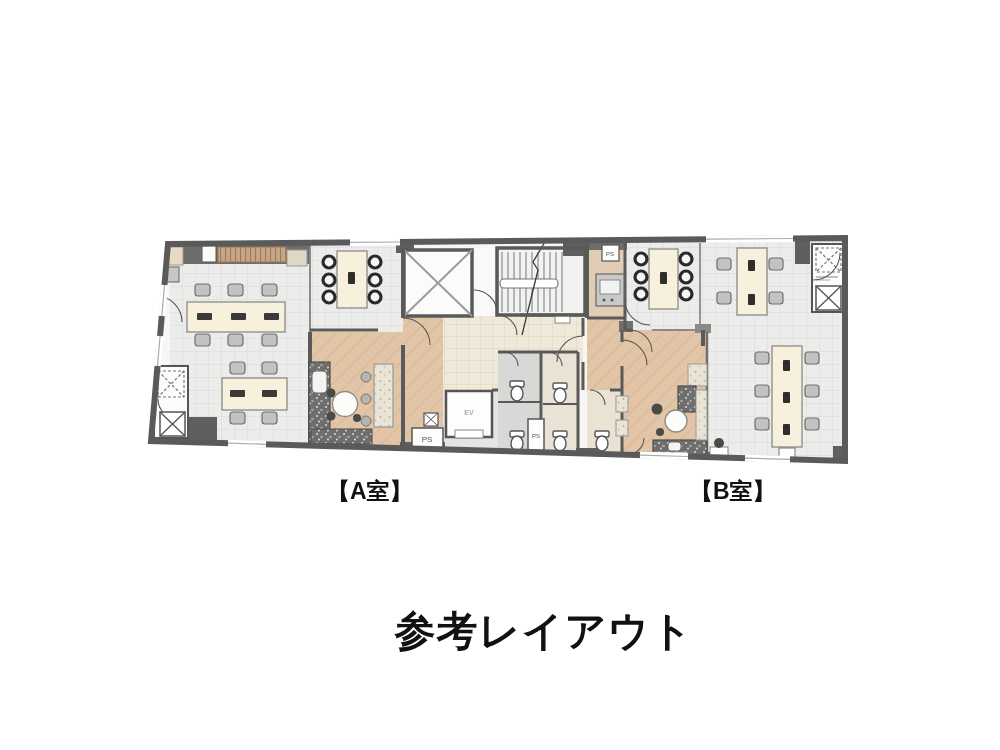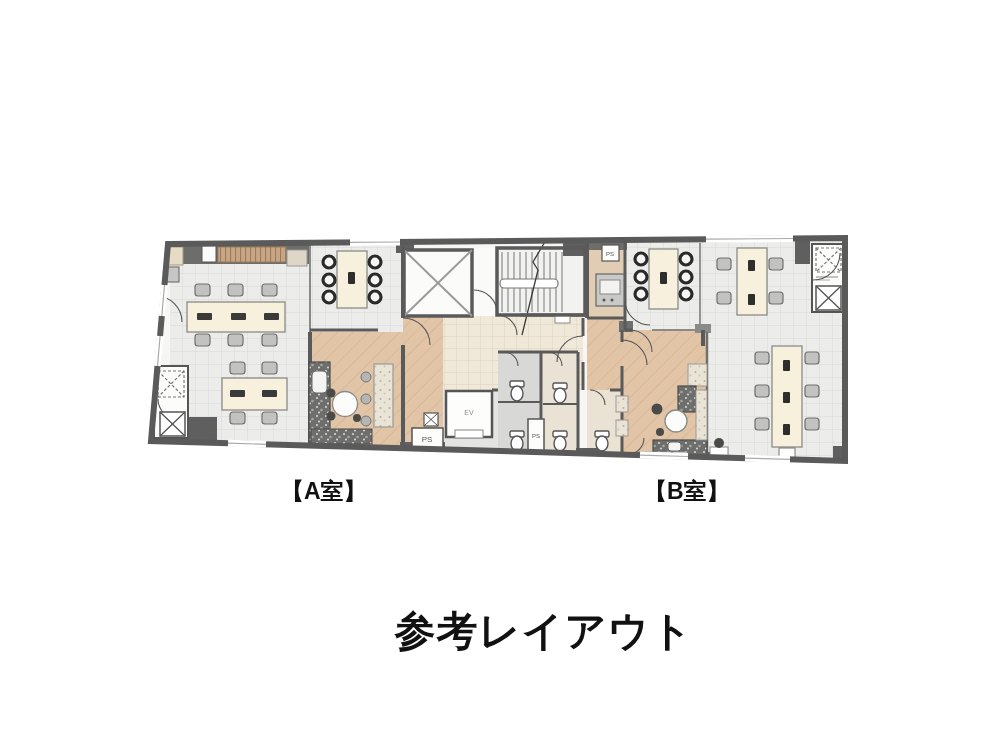--- a/index.html
+++ b/index.html
@@ -7,7 +7,7 @@
           font-family:"Liberation Sans",sans-serif;}
   .plan-svg{position:absolute;left:0;top:0;}
   .room-label{position:absolute;font-weight:bold;font-size:23px;color:#111;
-              font-family:"Liberation Sans",sans-serif;white-space:nowrap;}
+              font-family:"Liberation Sans",sans-serif;white-space:nowrap;margin-left:46px;}
   .label-a{left:281px;top:476px;}
   .label-b{left:644px;top:476px;text-align:right;}
   .caption{position:absolute;left:0;top:604px;width:1000px;text-align:center;

